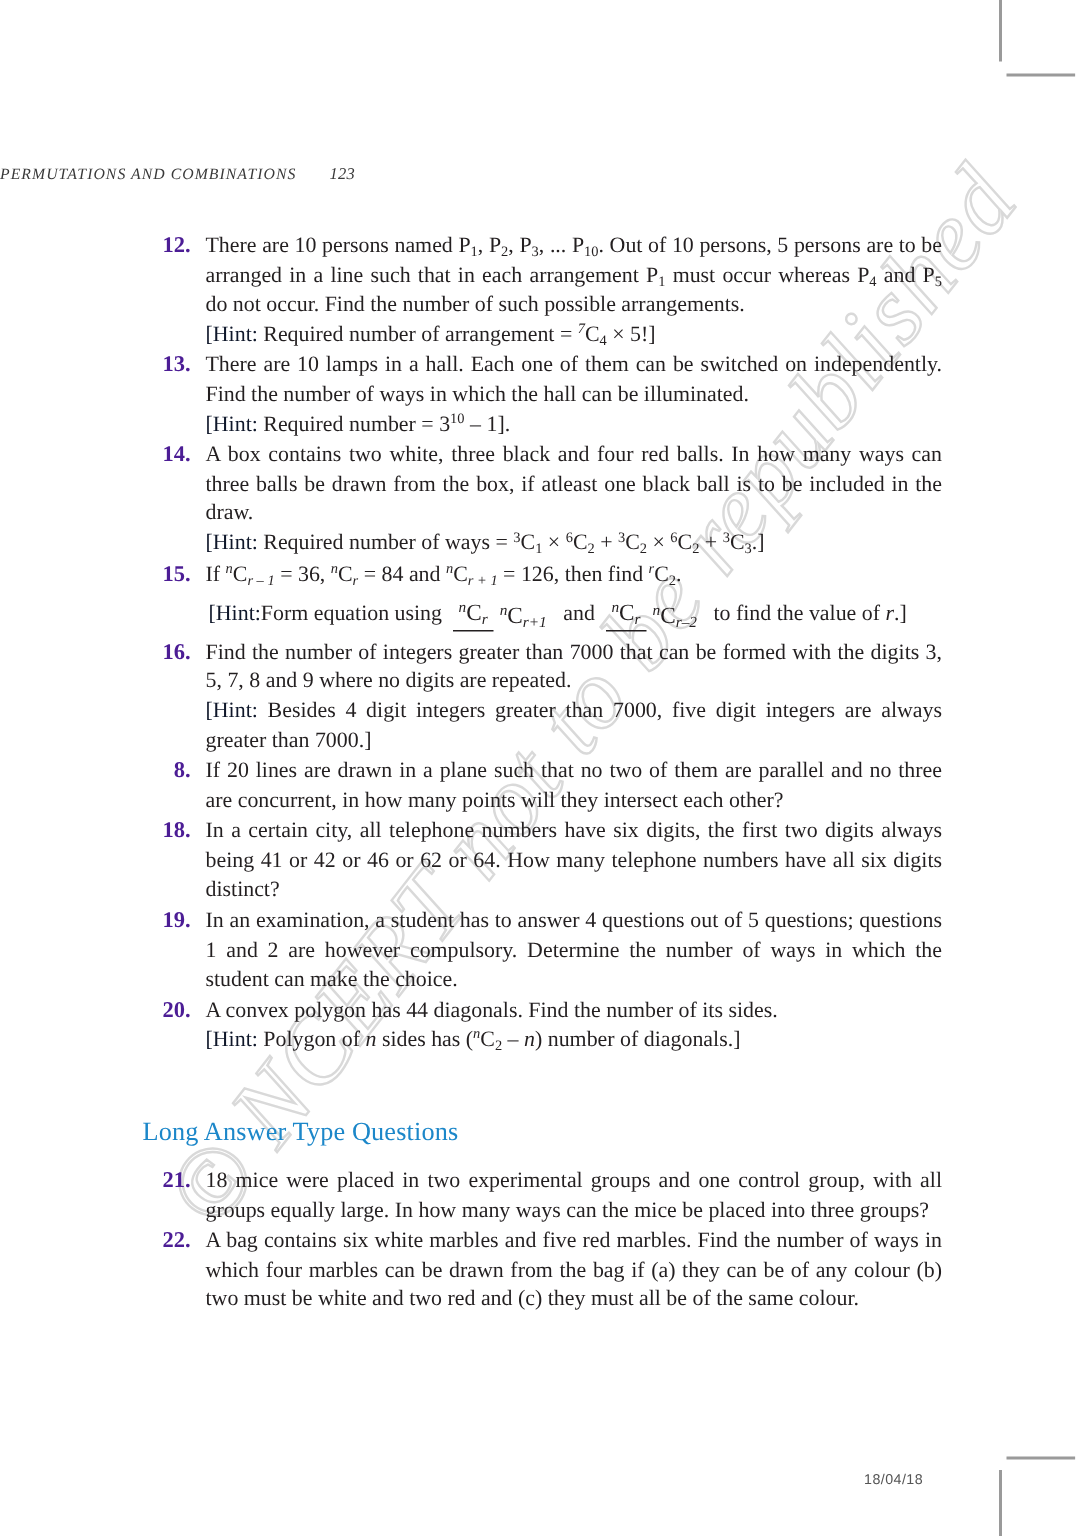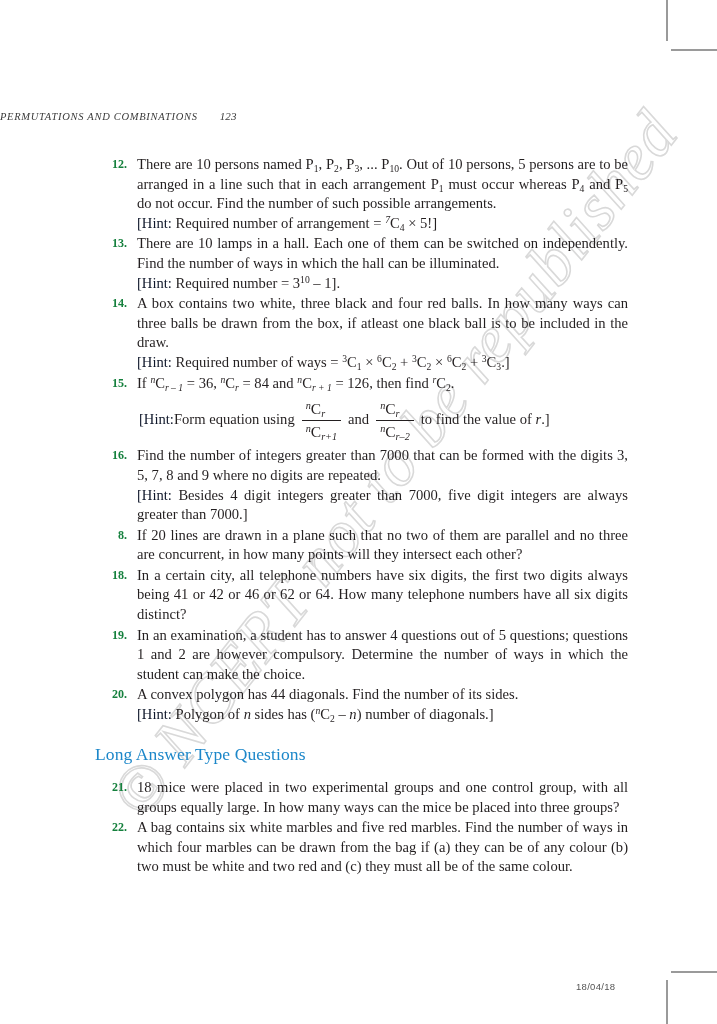--- a/index.html
+++ b/index.html
@@ -93,9 +93,9 @@
     flex: 0 0 34px;
     text-align: right;
     padding-right: 10px;
-    color: #15803d;
+    color: #4c1d95;
     font-weight: bold;
-    font-size: 12px;
+    font-size: 15px;
     line-height: 19.6px;
   }
   .qbody {

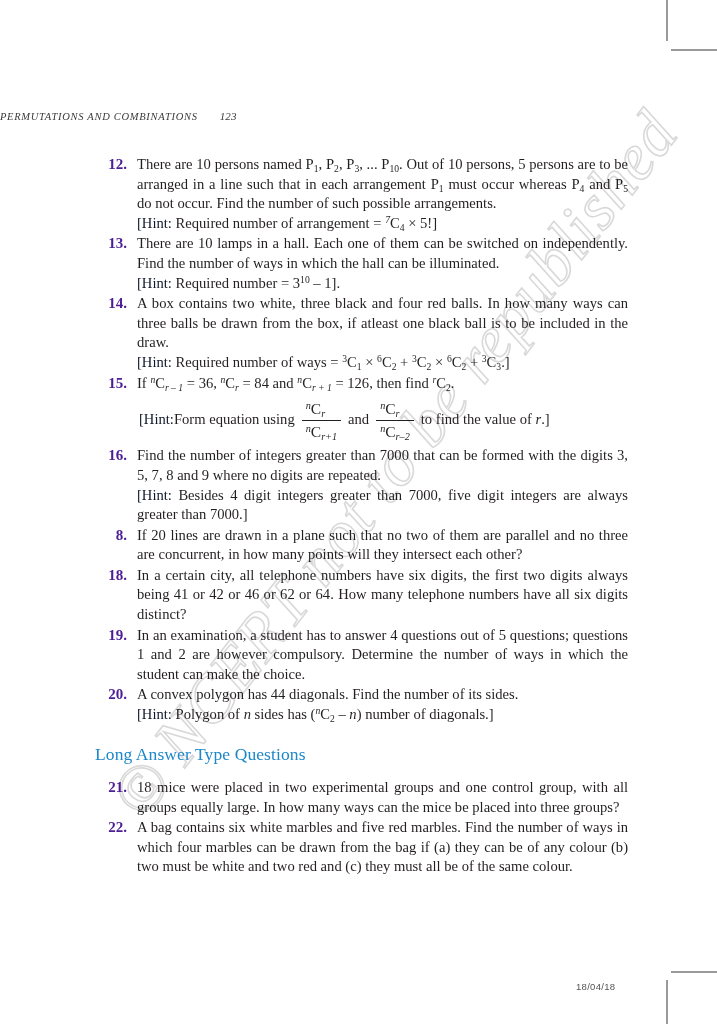--- a/index.html
+++ b/index.html
@@ -127,7 +127,8 @@
   }
   .frac {
     display: inline-flex;
-    flex-direction: column;
+    flex-direction: row;
+    align-items: center;
     vertical-align: middle;
     margin: 0 7px;
     font-size: 14.6px;

